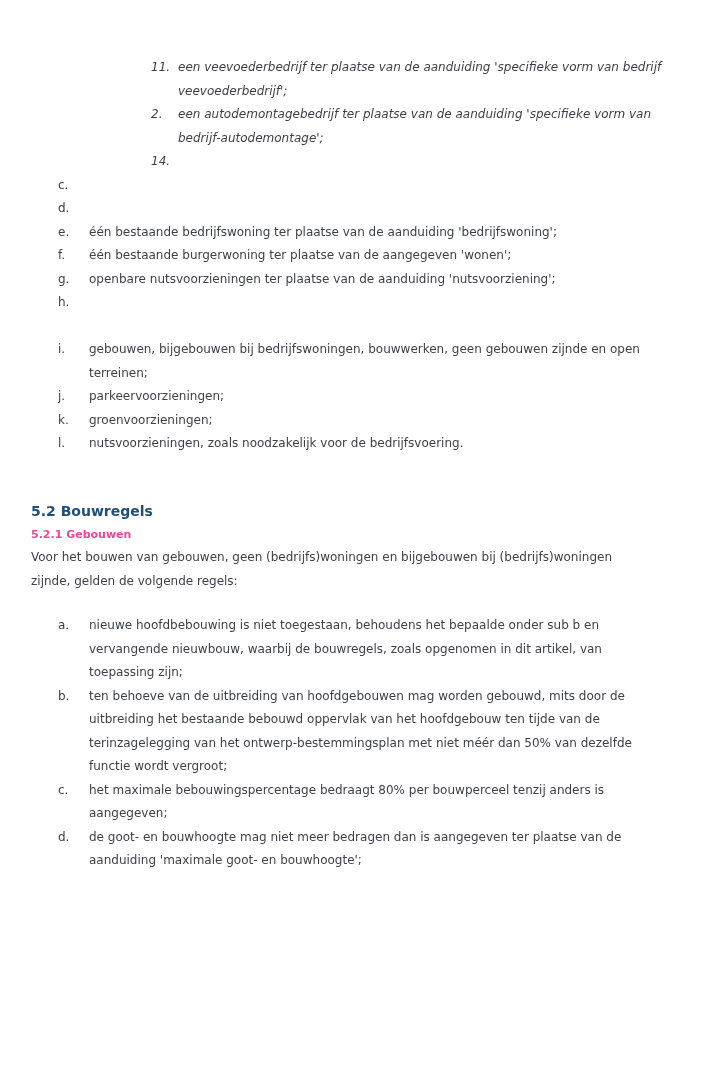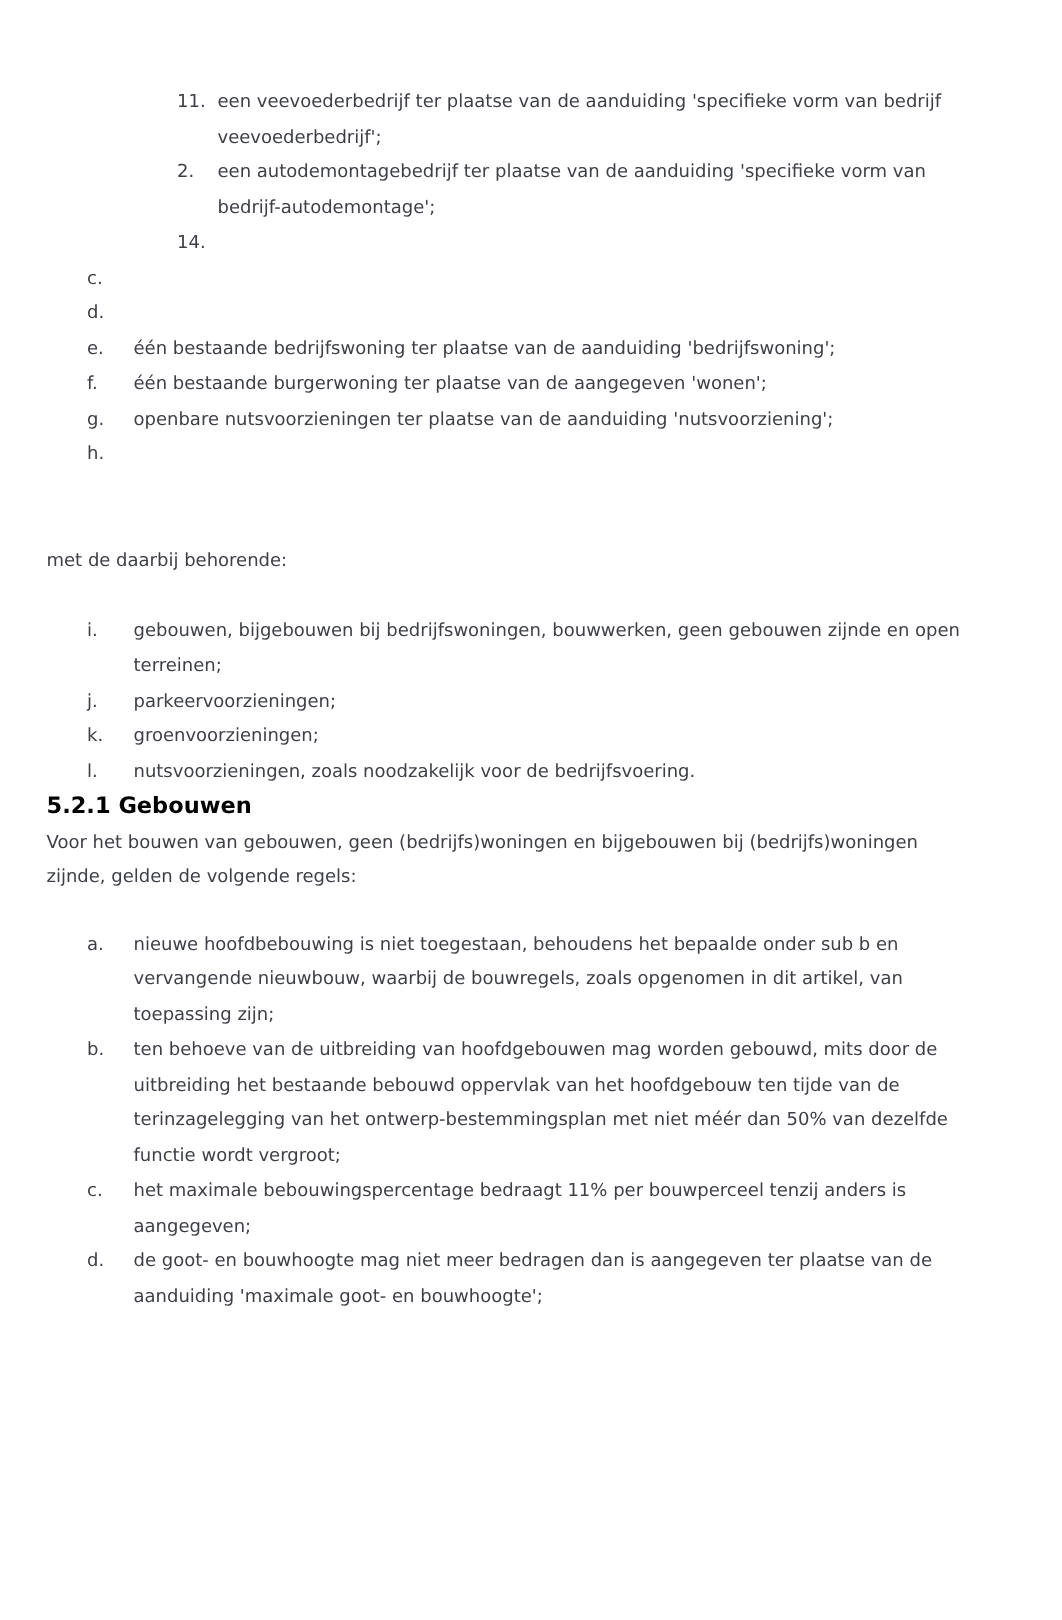--- a/index.html
+++ b/index.html
@@ -26,7 +26,7 @@
   .itext, .para { white-space: pre; }
 
   
-  .nlist { margin-left: 87px; }
+  .nlist { margin-left: 120px; font-style: italic; }
   .nlist .marker { width: 27px; }
 
   

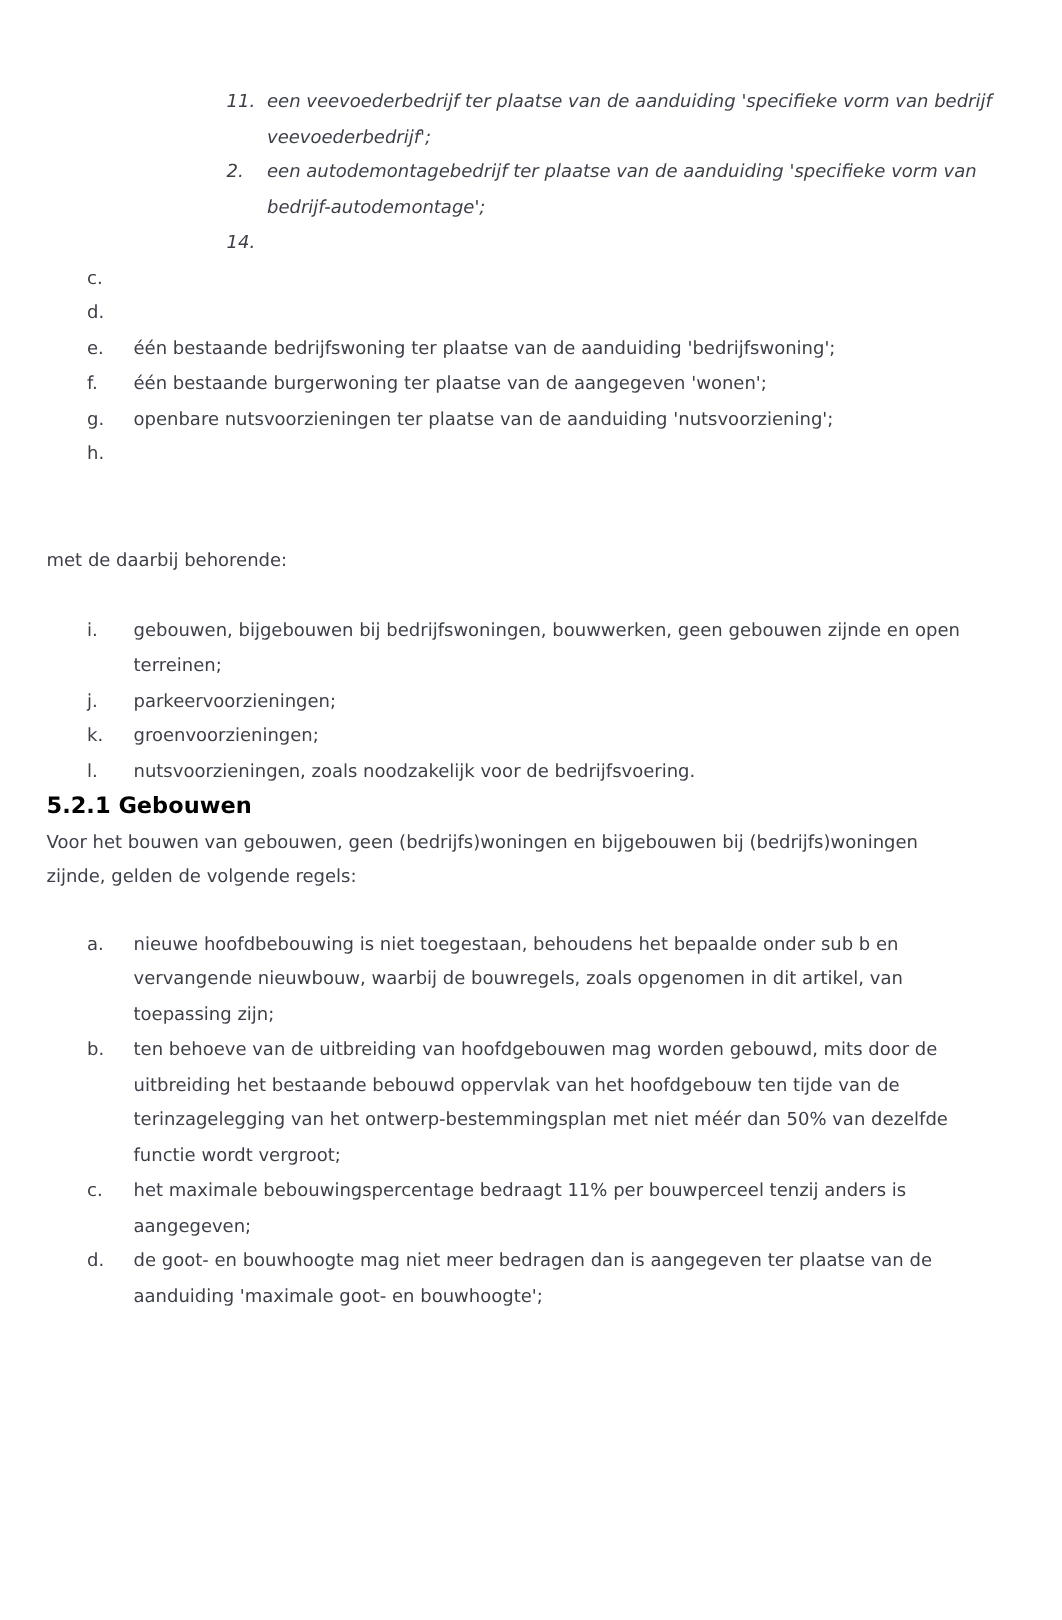--- a/index.html
+++ b/index.html
@@ -98,7 +98,6 @@
     </div>
   </div>
 
-  <p class="para connector-para">met de daarbij behorende:</p>
 
   <div class="list llist llist-2">
     <div class="list-item">

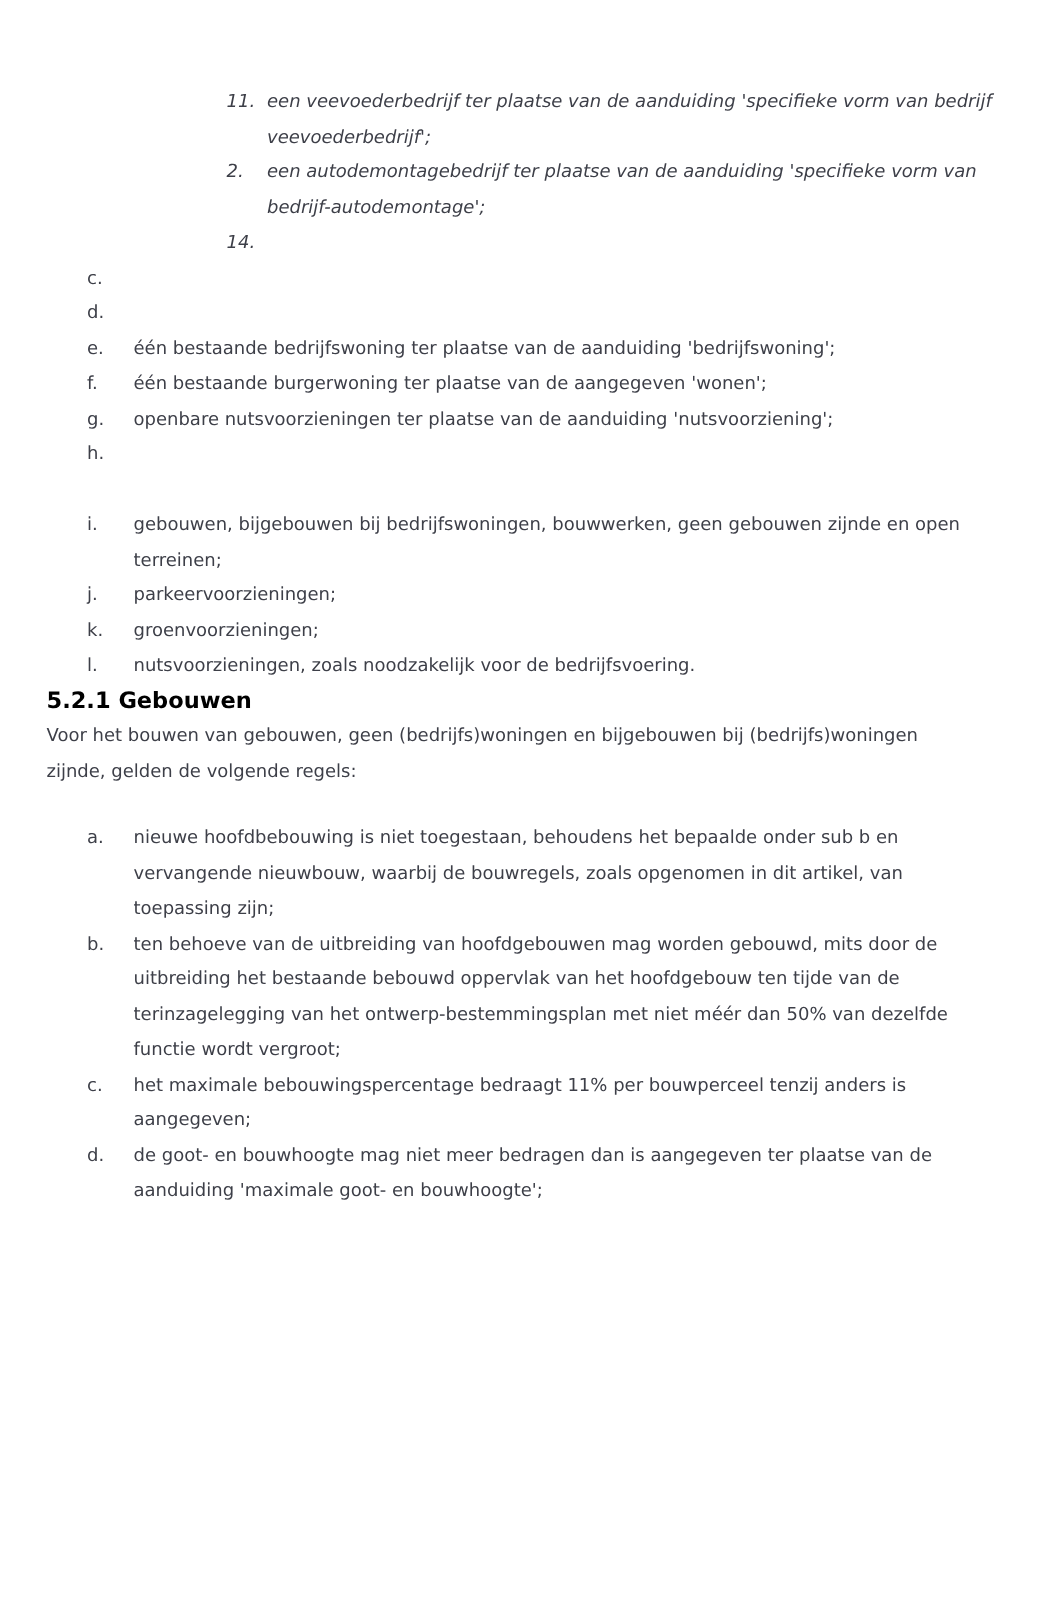--- a/index.html
+++ b/index.html
@@ -119,6 +119,7 @@
     </div>
   </div>
 
+  <h1 class="section-heading">5.2 Bouwregels</h1>
   <h2 class="subsection-heading">5.2.1 Gebouwen</h2>
 
   <p class="para intro-para">Voor het bouwen van gebouwen, geen (bedrijfs)woningen en bijgebouwen bij (bedrijfs)woningen

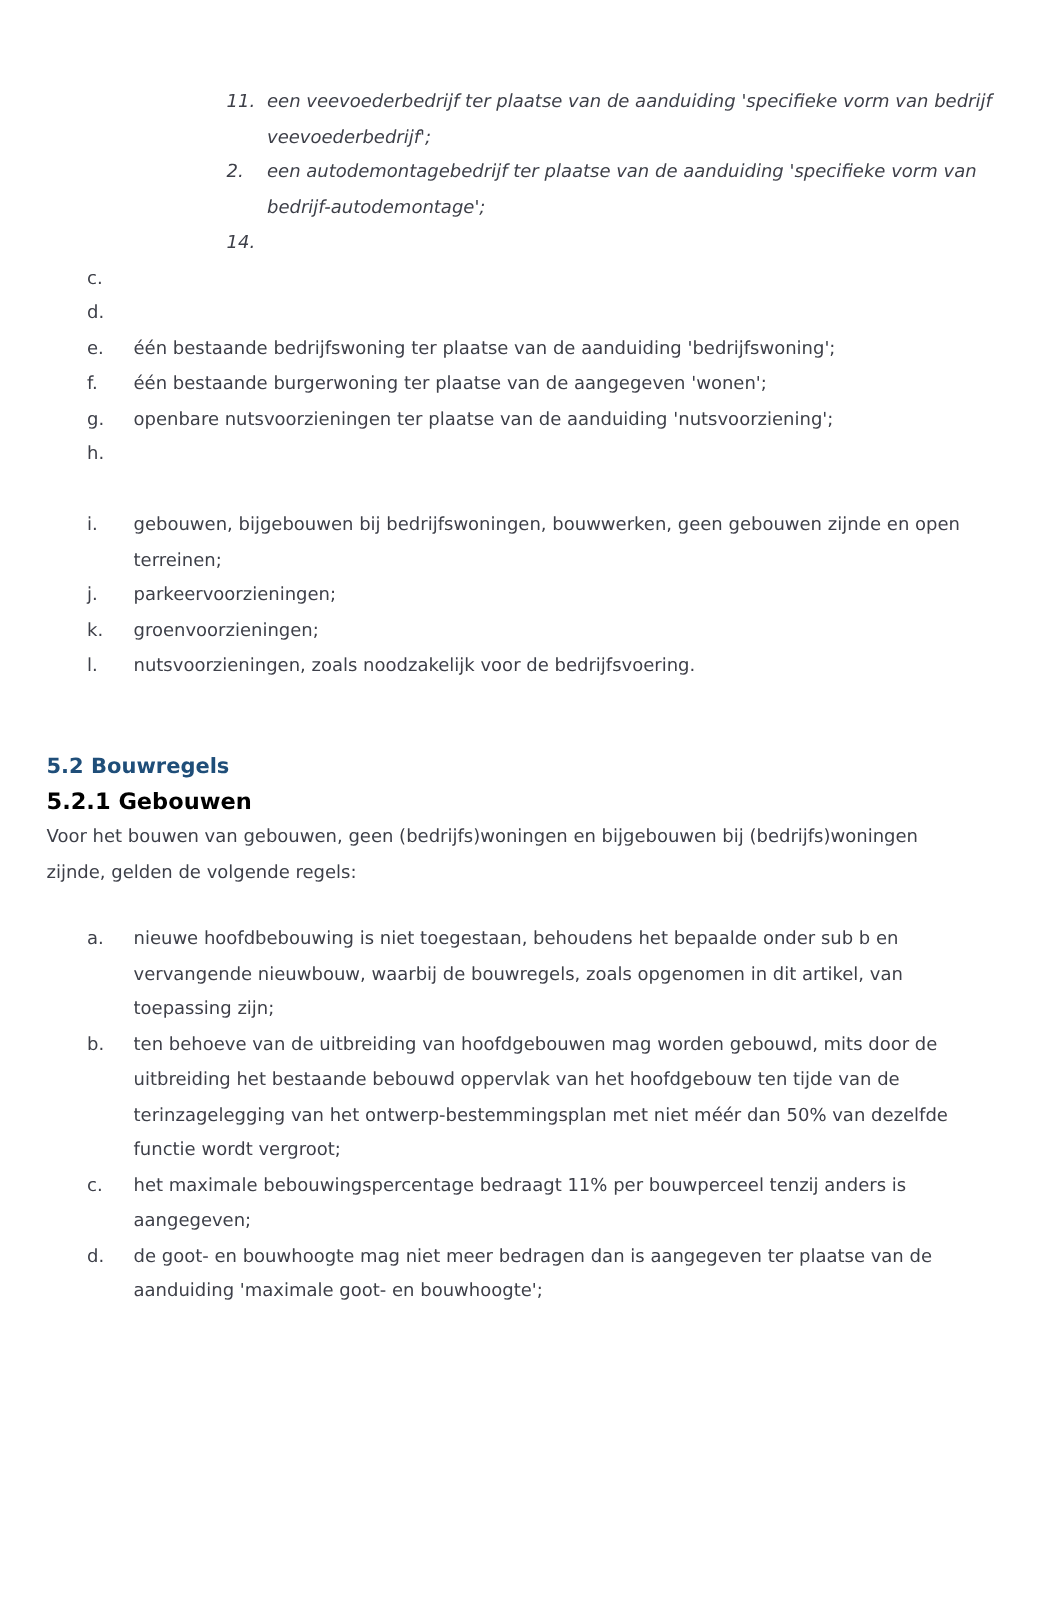--- a/index.html
+++ b/index.html
@@ -46,10 +46,10 @@
   }
   .subsection-heading {
     margin: 0;
-    font-size: 15px;
+    font-size: 11px;
     line-height: 23.5px;
     font-weight: bold;
-    color: #000000;
+    color: #ec4899;
   }
   .intro-para { margin: 0; }
 </style>

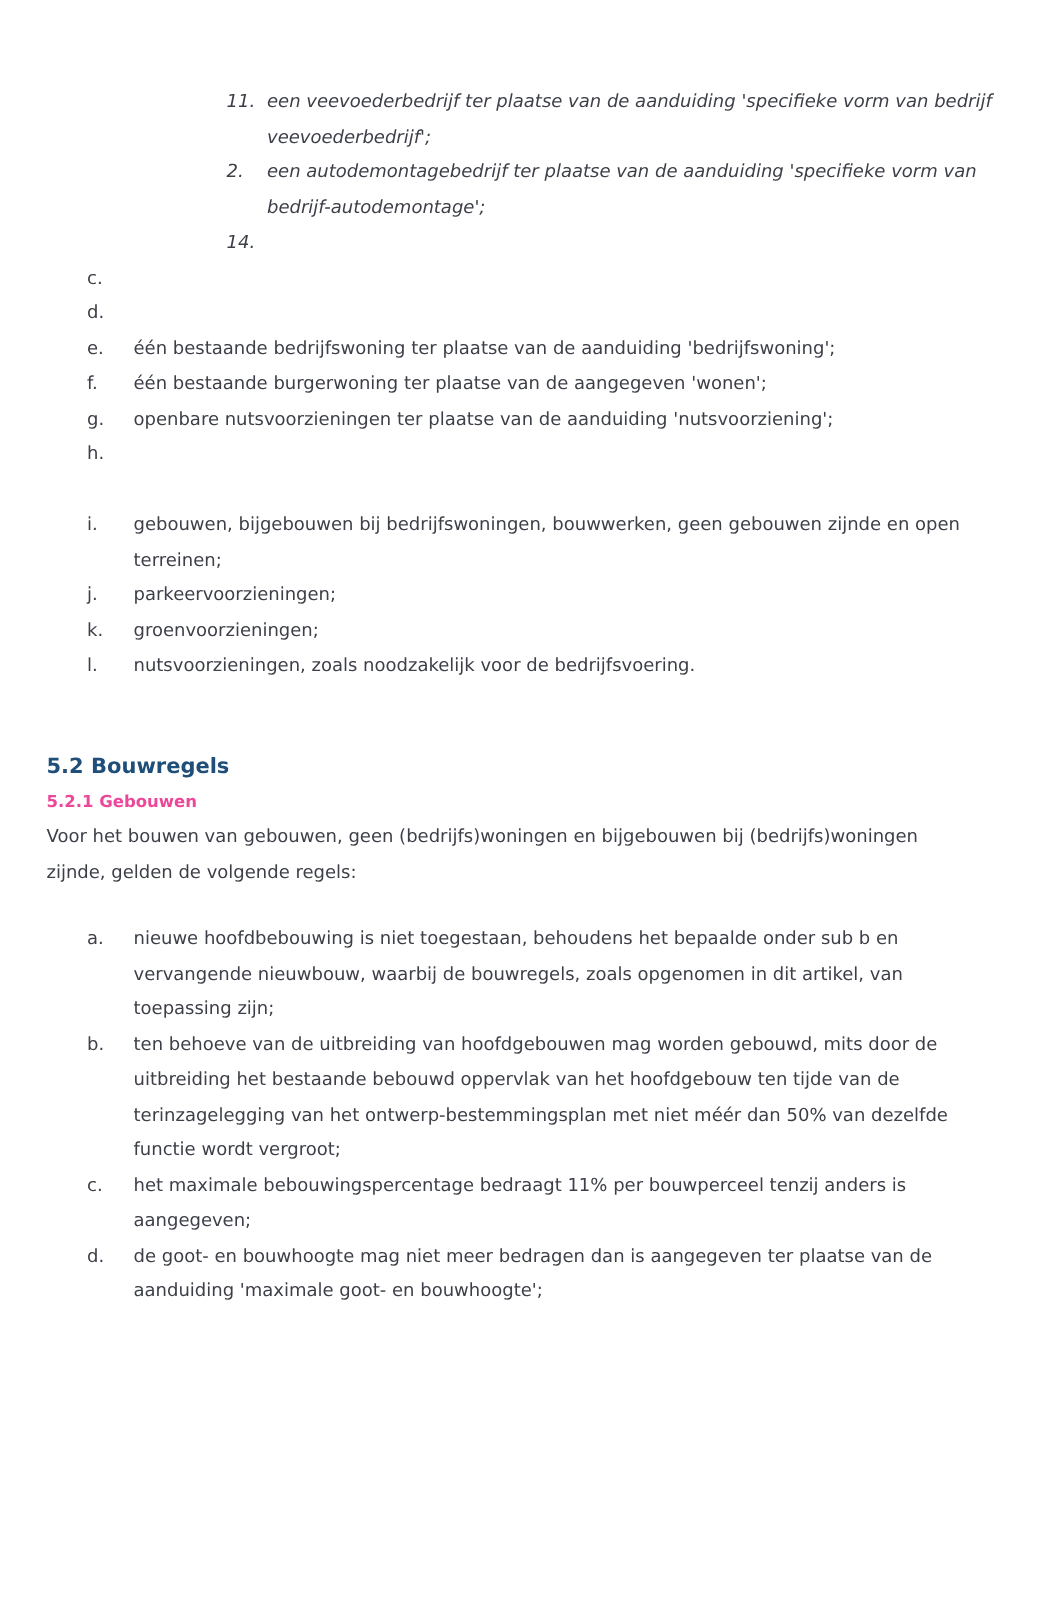--- a/index.html
+++ b/index.html
@@ -141,7 +141,7 @@
     </div>
     <div class="list-item">
       <span class="marker">c.</span>
-      <span class="itext">het maximale bebouwingspercentage bedraagt 11% per bouwperceel tenzij anders is
+      <span class="itext">het maximale bebouwingspercentage bedraagt 80% per bouwperceel tenzij anders is
 aangegeven;</span>
     </div>
     <div class="list-item">

